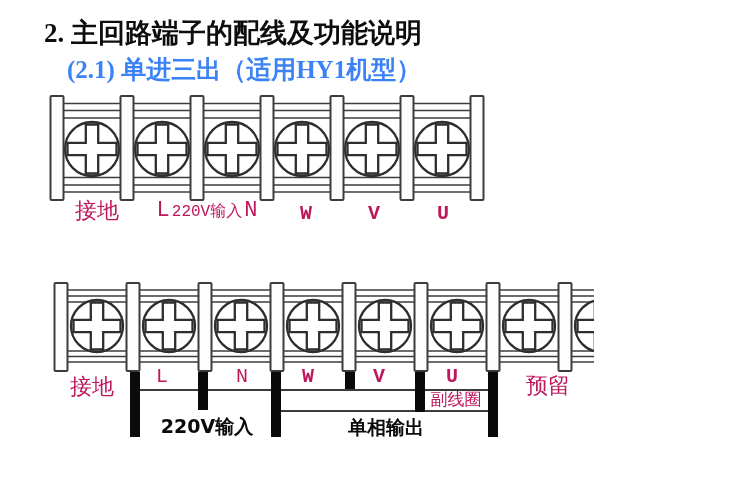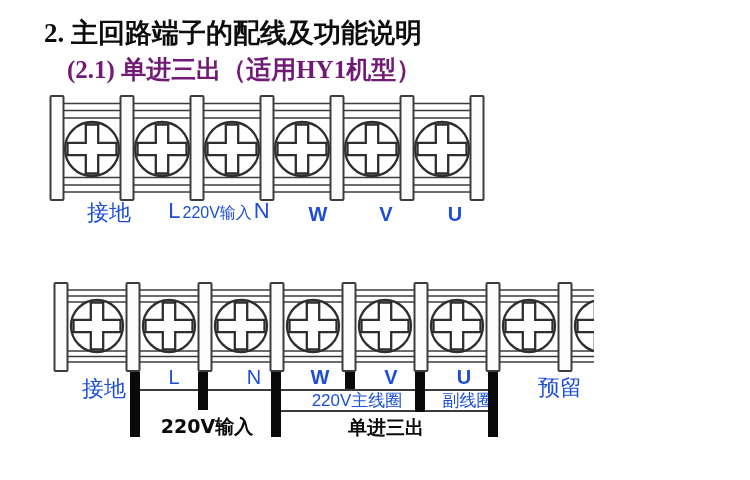--- a/index.html
+++ b/index.html
@@ -13,7 +13,7 @@
   }
   .h2{
     position:absolute;font-size:25px;font-weight:bold;line-height:1.1;white-space:nowrap;
-    font-family:"Liberation Serif","DejaVu Serif",serif;color:#701a75;
+    font-family:"Liberation Serif","DejaVu Serif",serif;color:#3b82f6;
   }
   .blocksvg{position:absolute;}
   .lbl{

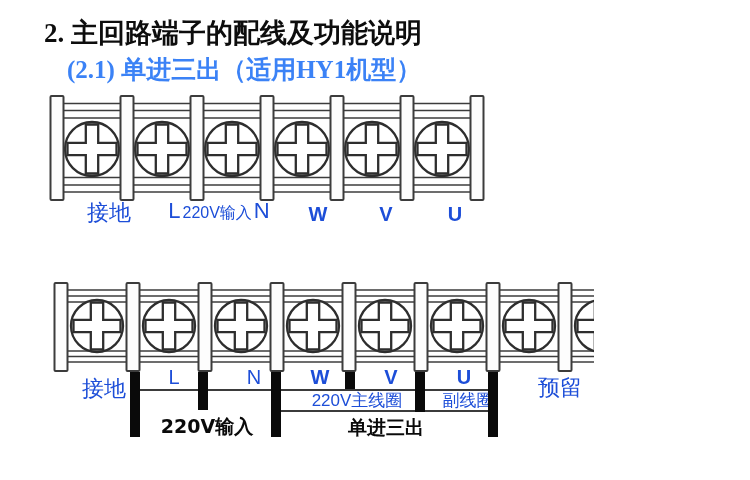--- a/index.html
+++ b/index.html
@@ -18,7 +18,7 @@
   .blocksvg{position:absolute;}
   .lbl{
     position:absolute;transform:translateX(-50%);white-space:nowrap;line-height:1;
-    font-family:Liberation Sans, sans-serif;color:#1d4ed8;margin-left:12px;
+    font-family:Liberation Mono, monospace;color:#be185d;
   }
   .lbl-cn{font-size:22px;}
   .lbl-phase{font-size:20px;font-weight:bold;}

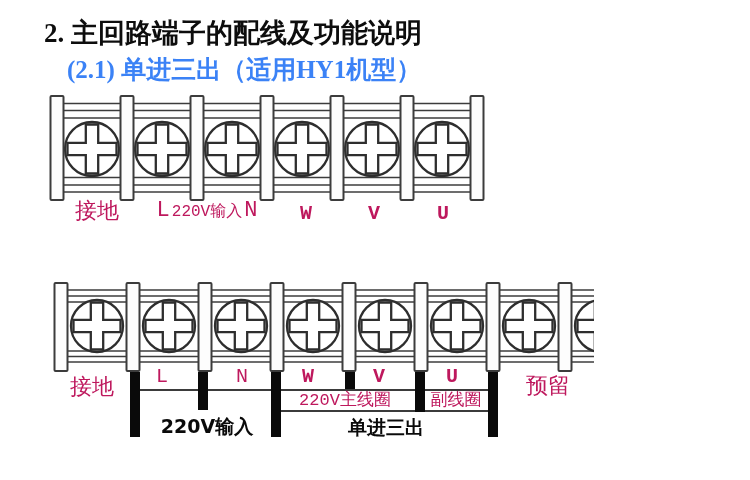--- a/index.html
+++ b/index.html
@@ -127,7 +127,6 @@
   <div class="thinline" style="left:135px;top:389px;width:141px;"></div>
 
   <div class="coilbox" style="left:276px;top:389px;width:213px;height:19px;"></div>
-  <div class="lbl coil-lbl" style="left:345px;top:392px;">220V主线圈</div>
   <div class="lbl coil-lbl" style="left:456px;top:392px;text-align:center;">副线圈</div>
 
   <div class="wire" style="left:130px;top:372px;height:65px;"></div>

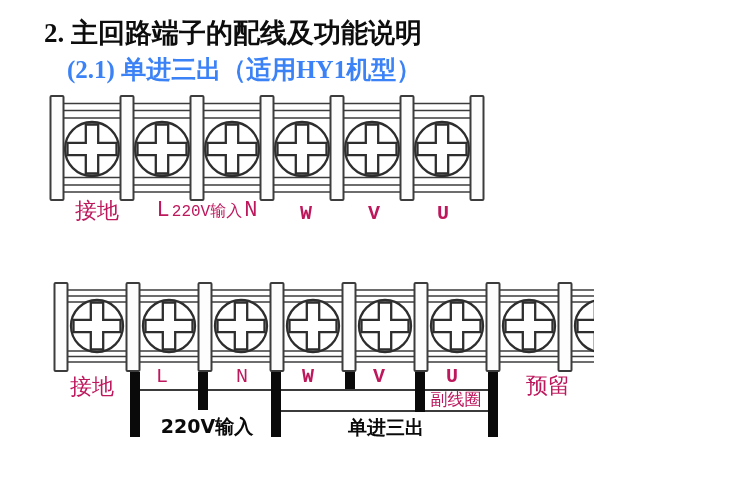--- a/index.html
+++ b/index.html
@@ -137,7 +137,7 @@
   <div class="wire" style="left:488px;top:372px;height:65px;"></div>
 
   <div class="bold-note" style="left:207px;top:417px;">220V输入</div>
-  <div class="bold-note" style="left:386px;top:418px;">单进三出</div>
+  <div class="bold-note" style="left:386px;top:418px;">单相输出</div>
 
 </div>
 

